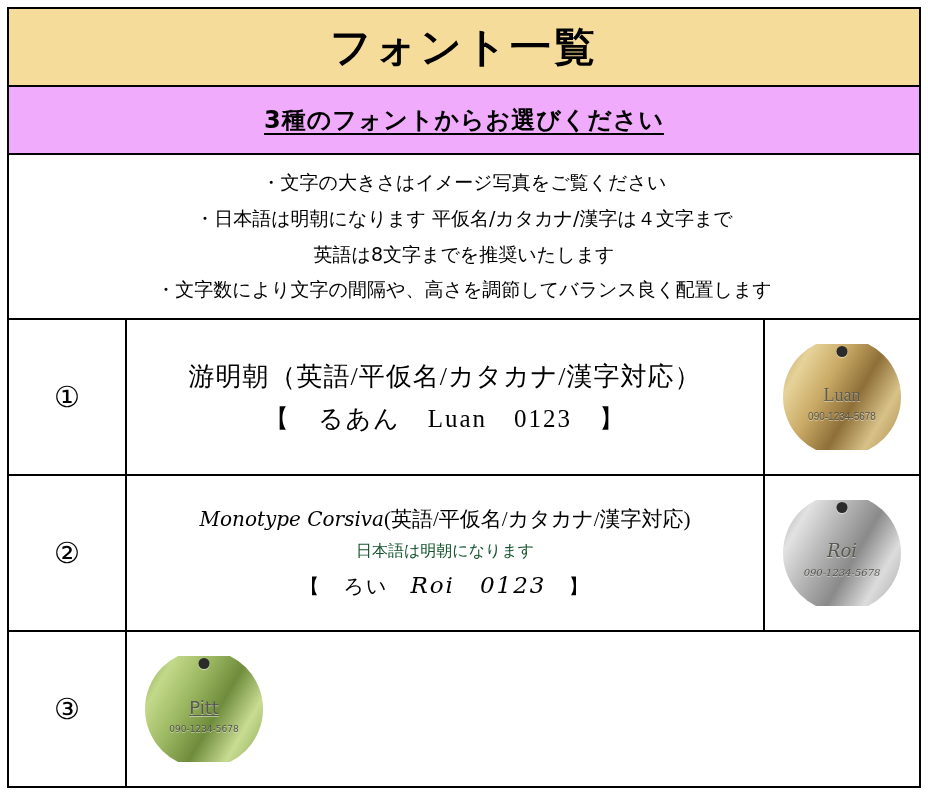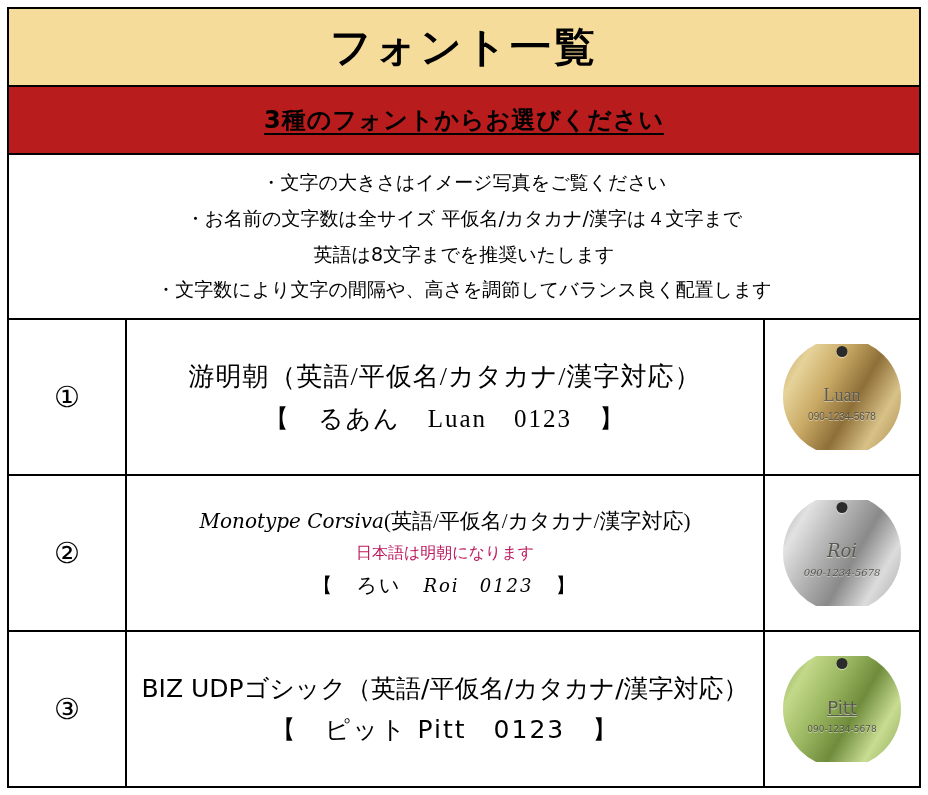--- a/index.html
+++ b/index.html
@@ -53,7 +53,7 @@
   
   .subtitle-band {
     height: 68px;
-    background: #b91c1c;
+    background: #f0abfc;
     border-bottom: 2px solid #000000;
     display: flex;
     align-items: center;

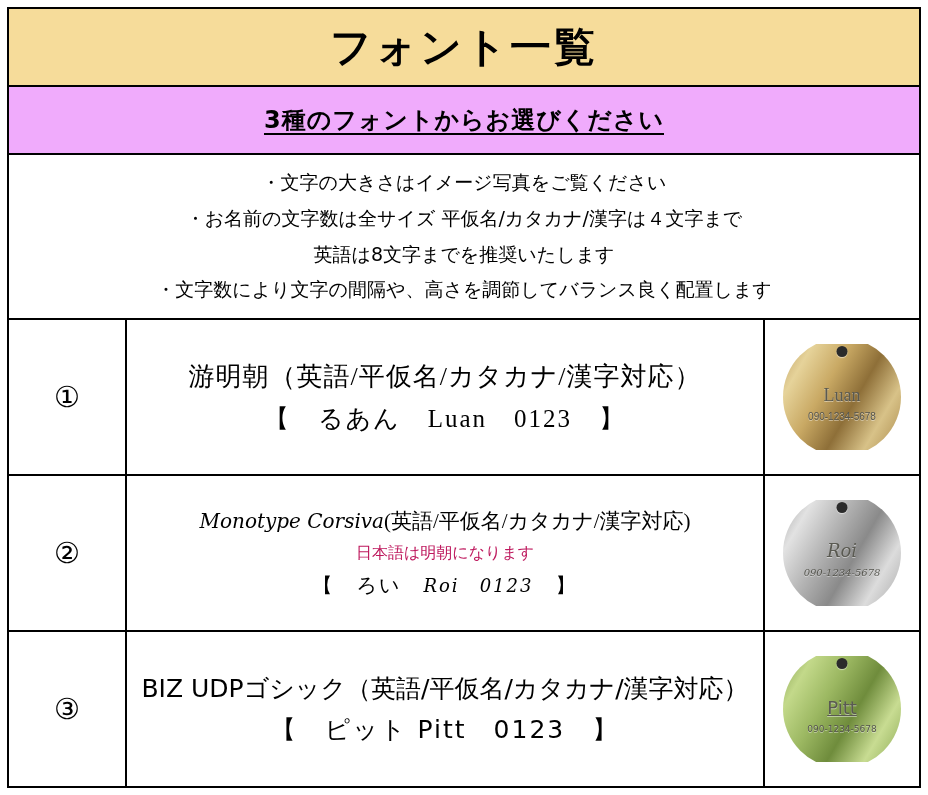--- a/index.html
+++ b/index.html
@@ -257,7 +257,7 @@
 
     <div class="notes-band">
       <div class="note">・文字の大きさはイメージ写真をご覧ください</div>
-      <div class="note">・お名前の文字数は全サイズ 平仮名/カタカナ/漢字は４文字まで</div>
+      <div class="note">・日本語は明朝になります 平仮名/カタカナ/漢字は４文字まで</div>
       <div class="note">英語は8文字までを推奨いたします</div>
       <div class="note">・文字数により文字の間隔や、高さを調節してバランス良く配置します</div>
     </div>

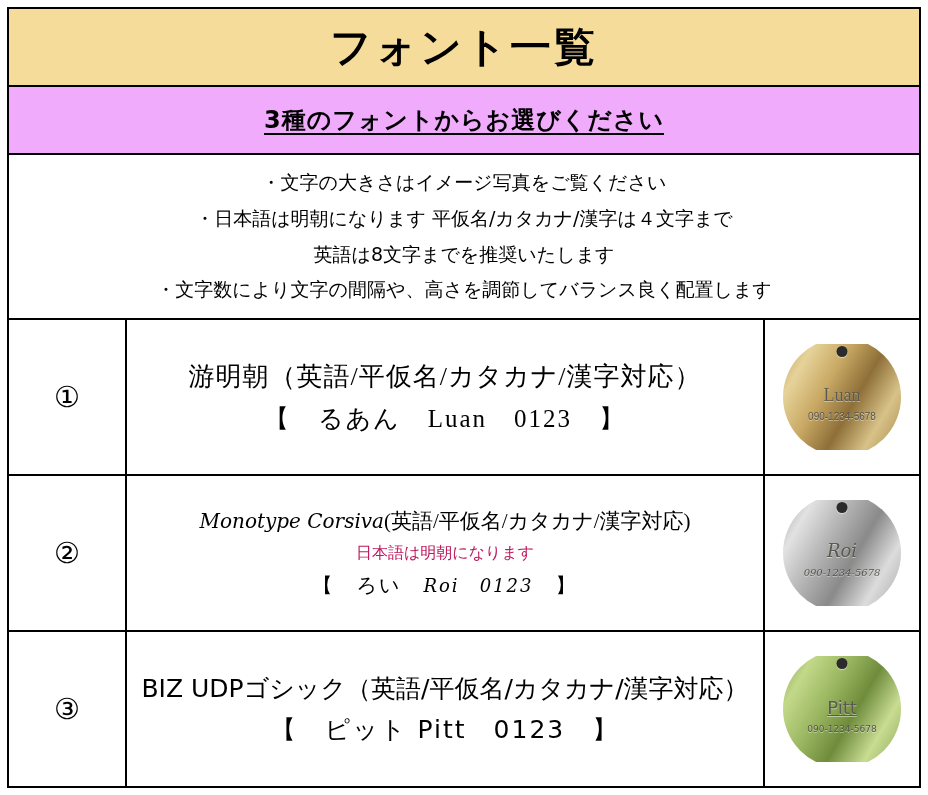--- a/index.html
+++ b/index.html
@@ -158,7 +158,7 @@
   .r2-line2 {
     font-family: "Liberation Serif", serif;
     font-size: 16px;
-    color: #be185d;
+    color: #14532d;
   }
   .r2-line3 {
     font-family: "Liberation Serif", serif;

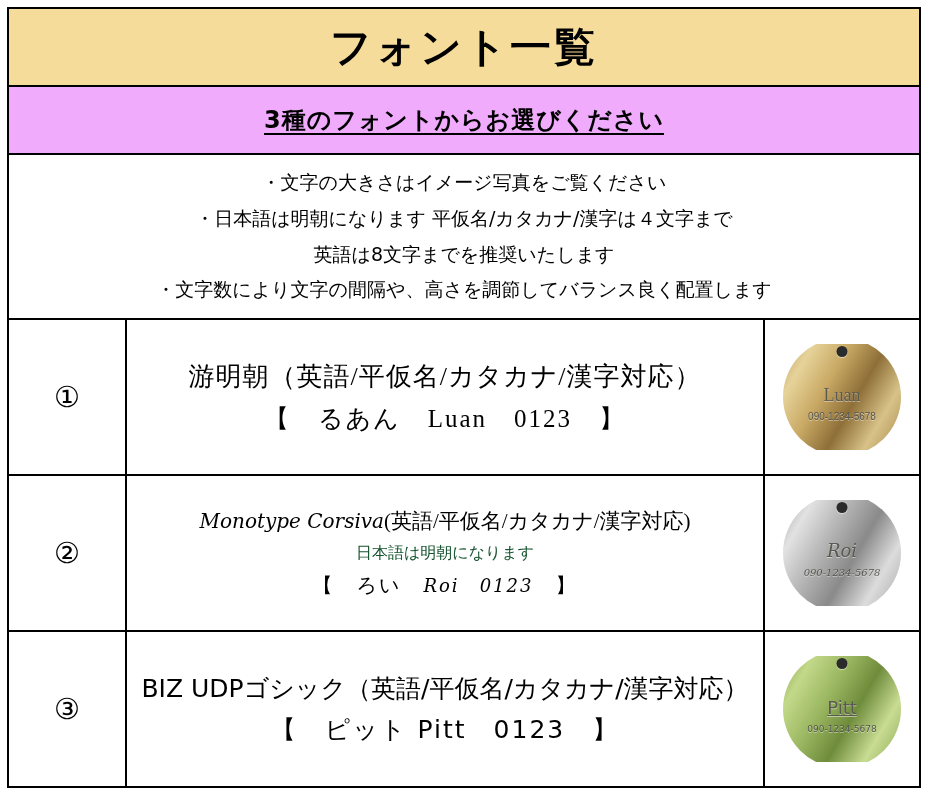--- a/index.html
+++ b/index.html
@@ -168,7 +168,7 @@
   .r2-line3 .script {
     font-family: "DejaVu Serif", serif;
     font-style: italic;
-    font-size: 18px;
+    font-size: 23px;
   }
   
   .r3-line1 {

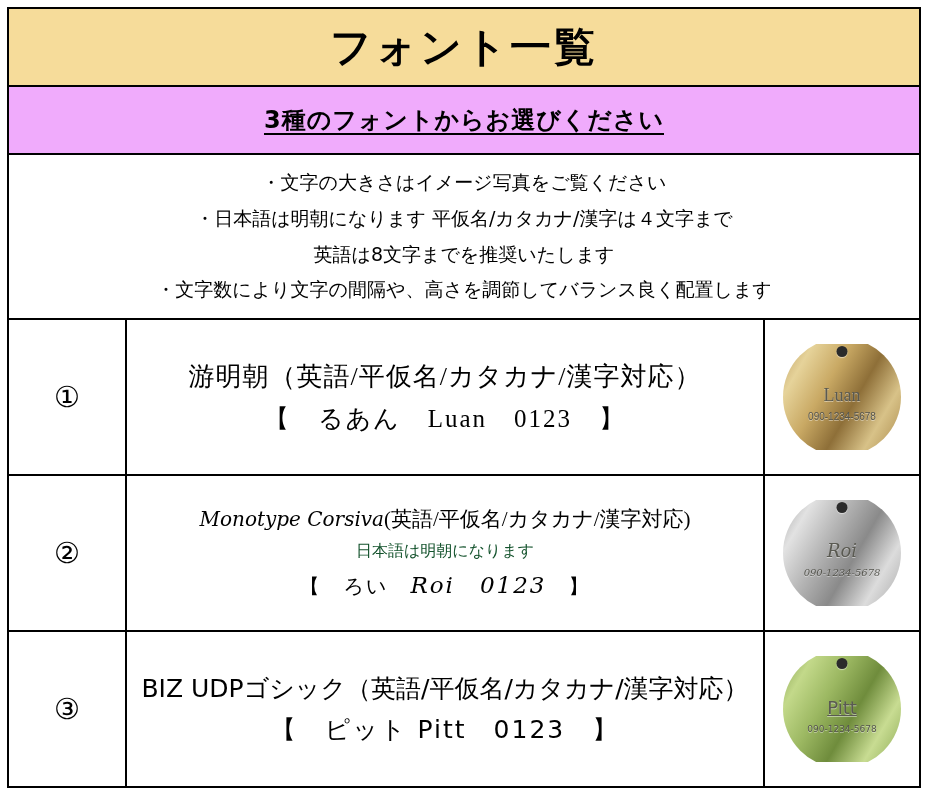--- a/index.html
+++ b/index.html
@@ -301,10 +301,6 @@
 
       <div class="row">
         <div class="cell-num">③</div>
-        <div class="cell-main">
-          <div class="r3-line1">BIZ UDPゴシック（英語/平仮名/カタカナ/漢字対応）</div>
-          <div class="r3-line2">【　ピット Pitt　0123　】</div>
-        </div>
         <div class="cell-img">
           <div class="tag tag-green">
             <div class="disc">

